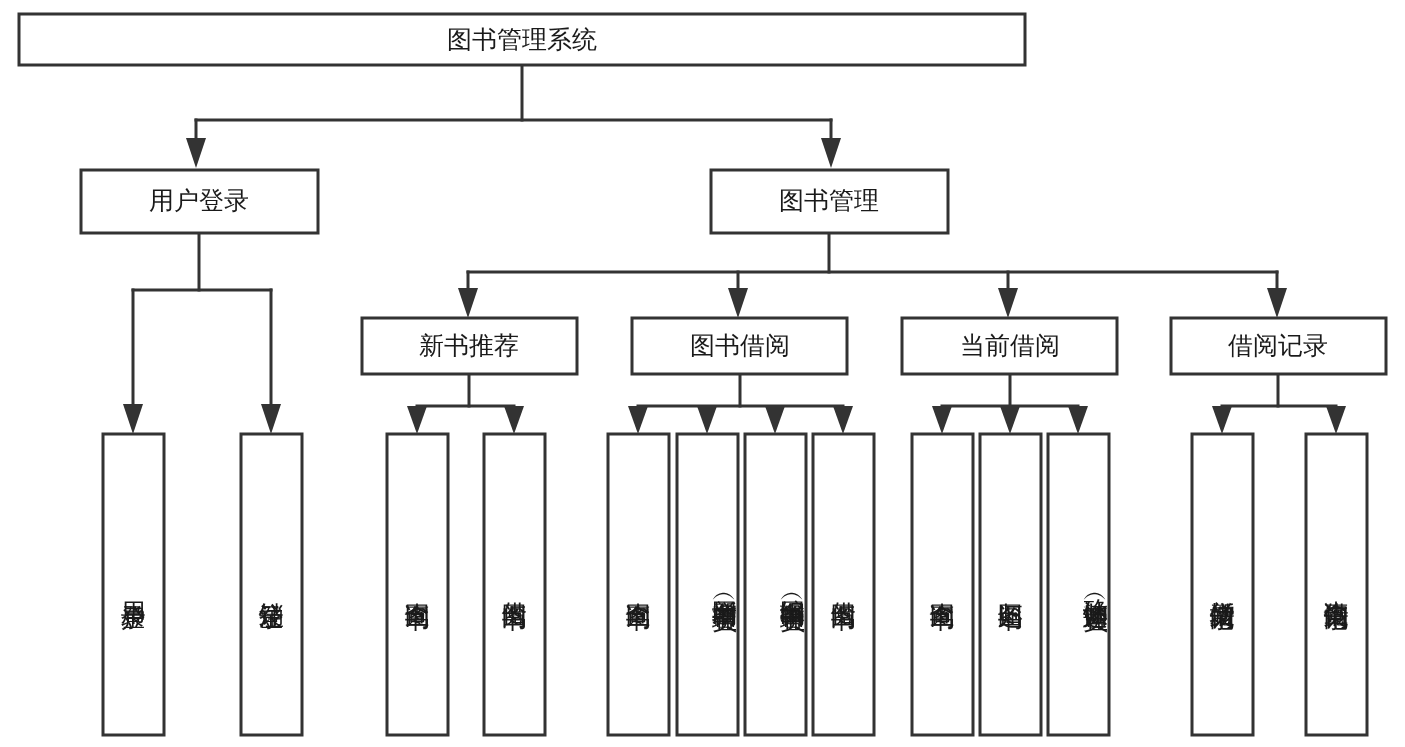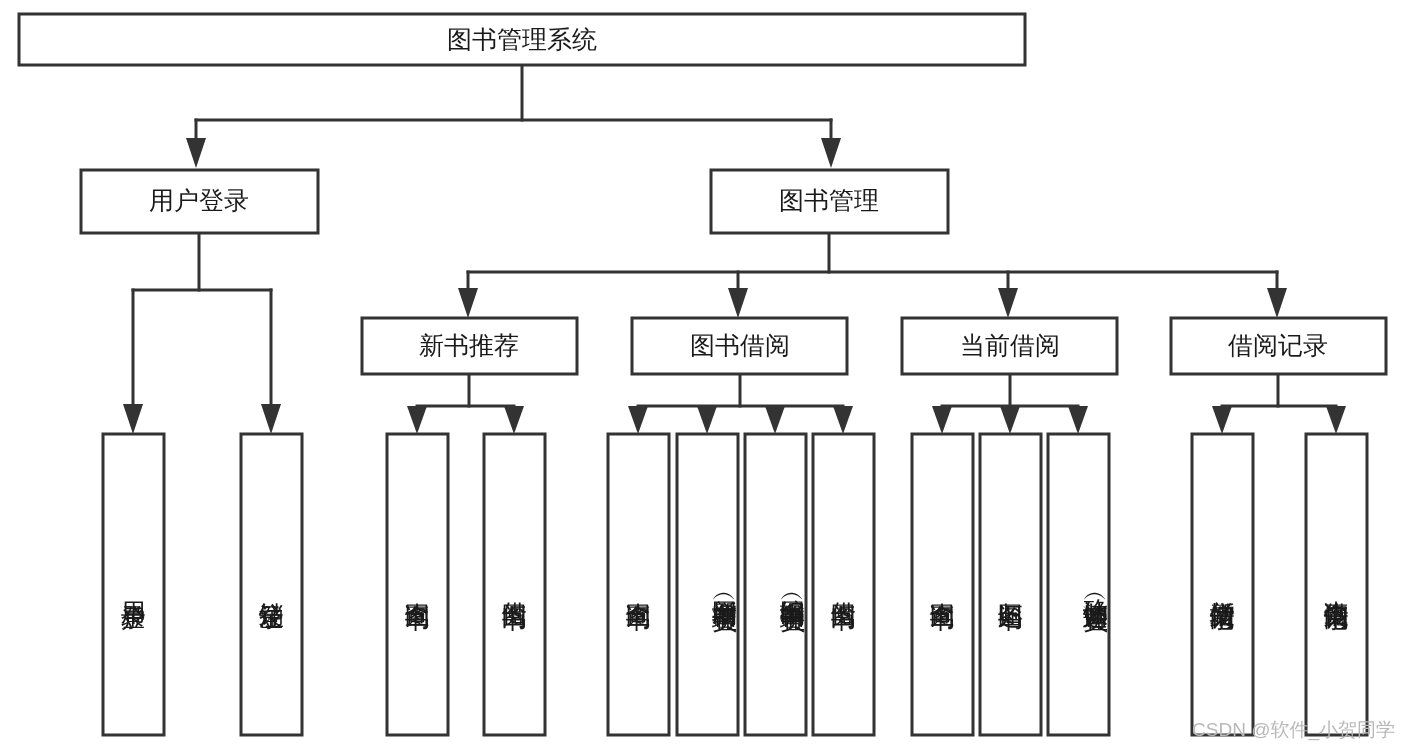--- a/index.html
+++ b/index.html
@@ -196,7 +196,6 @@
   <div class="node-label-v center-v" style="left:1192px; top:434px; width:61px; height:301px;">新增借阅记录</div>
   <div class="node-label-v center-v" style="left:1306px; top:434px; width:61px; height:301px;">查询借阅记录</div>
 
-  <div class="watermark">CSDN @软件_小贺同学</div>
 </div>
 
 </body></html>

